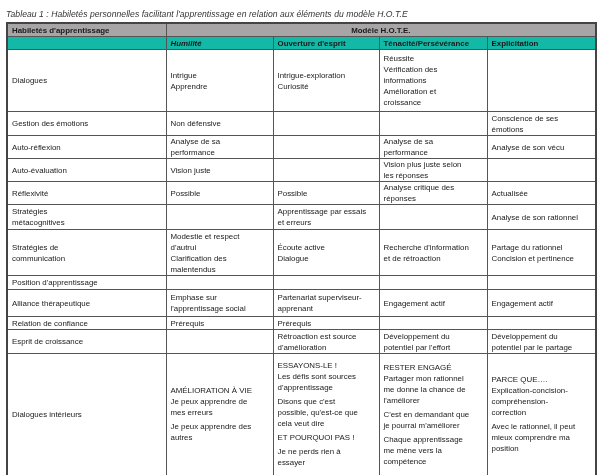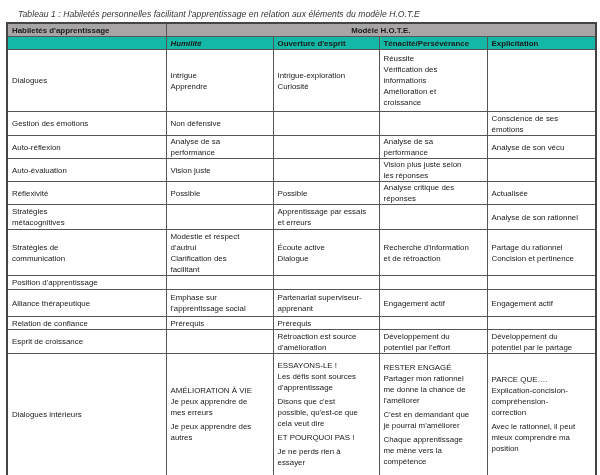--- a/index.html
+++ b/index.html
@@ -5,7 +5,7 @@
   html, body { margin: 0; padding: 0; background: #ffffff; }
   body { width: 600px; height: 475px; position: relative; overflow: hidden;
          font-family: "Liberation Sans", sans-serif; color: #1a1a1a; }
-  .caption { position: absolute; left: 18px; top: 9px; font-size: 8.6px; font-style: italic;
+  .caption { position: absolute; left: 6px; top: 9px; font-size: 8.6px; font-style: italic;
              color: #333; white-space: nowrap; letter-spacing: 0.05px; }
   table.hote { position: absolute; left: 6px; top: 22px; width: 589px;
                border-collapse: collapse; table-layout: fixed; font-size: 7.9px; line-height: 11px; }

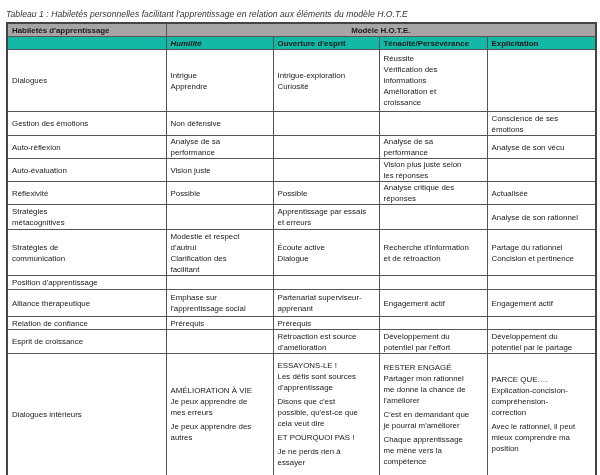--- a/index.html
+++ b/index.html
@@ -145,7 +145,7 @@
           <span class="line">Modestie et respect</span>
           <span class="line">d'autrui</span>
           <span class="line">Clarification des</span>
-          <span class="line">facilitant</span>
+          <span class="line">malentendus</span>
         </td>
         <td>
           <span class="line">Écoute active</span>

